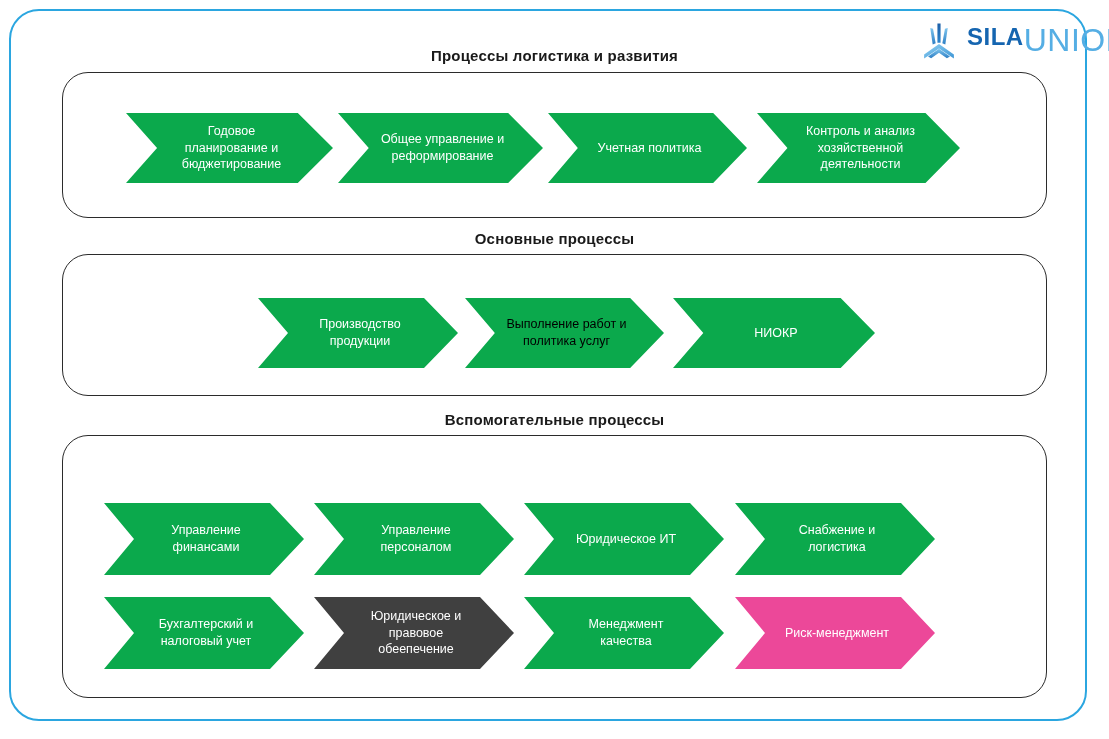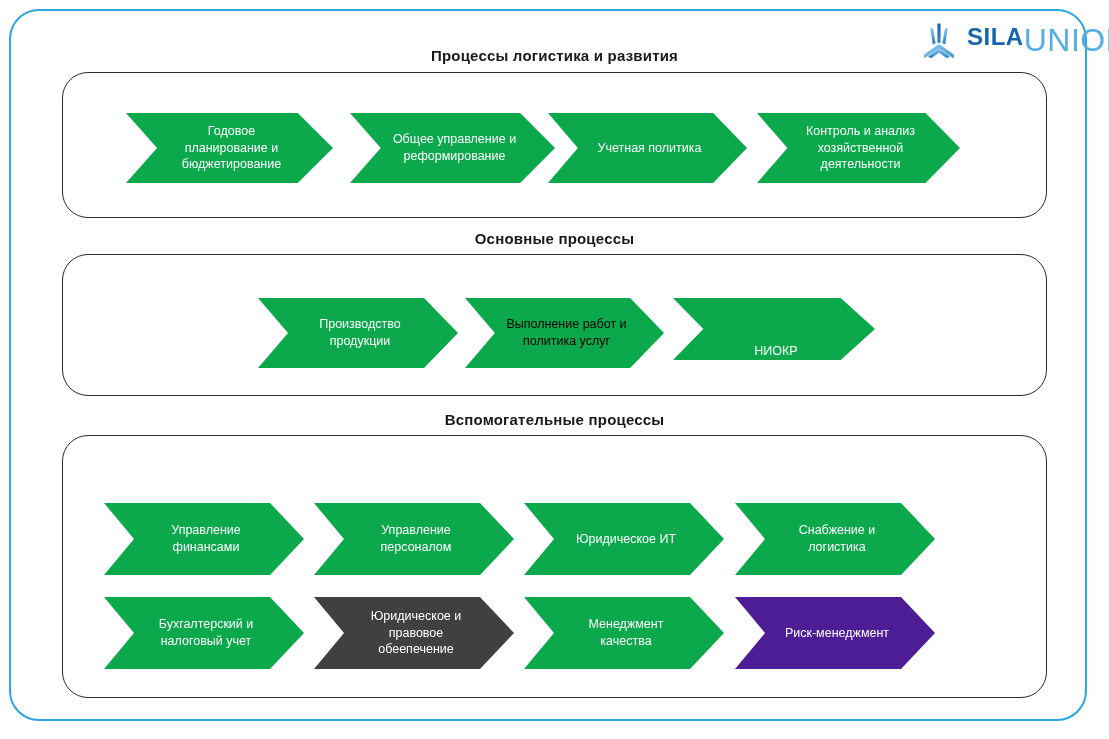--- a/index.html
+++ b/index.html
@@ -156,7 +156,7 @@
           <span>бюджетирование</span>
         </div>
       </div>
-      <div class="chevron" style="left: 350px; top: 113px; width: 205px; height: 70px; background: rgb(11, 169, 76); color: rgb(255, 255, 255);">
+      <div class="chevron" style="left: 338px; top: 113px; width: 205px; height: 70px; background: rgb(11, 169, 76); color: rgb(255, 255, 255);">
         <div>
           <span>Общее управление и</span>
           <span>реформирование</span>

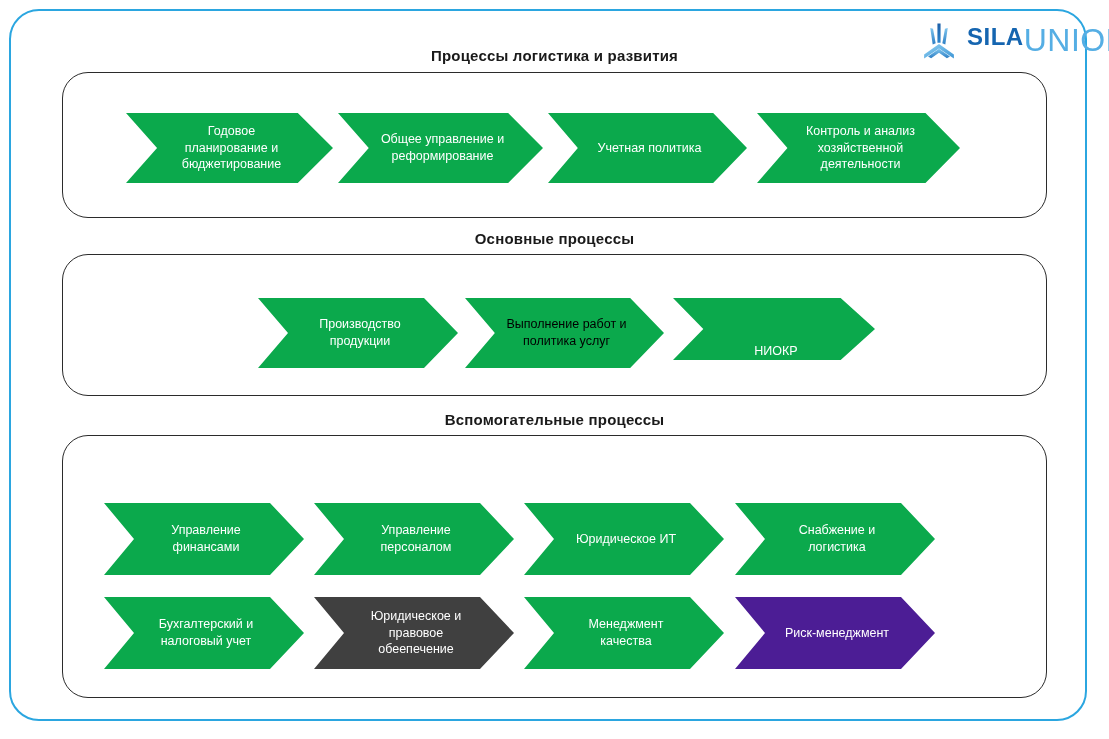--- a/index.html
+++ b/index.html
@@ -186,7 +186,7 @@
           <span>политика услуг</span>
         </div>
       </div>
-      <div class="chevron" style="left: 673px; top: 298px; width: 202px; height: 62px; background: rgb(11, 169, 76); color: rgb(255, 255, 255); align-items: flex-end;">
+      <div class="chevron" style="left: 673px; top: 298px; width: 202px; height: 70px; background: rgb(11, 169, 76); color: rgb(255, 255, 255);">
         <div>
           <span>НИОКР</span>
         </div>

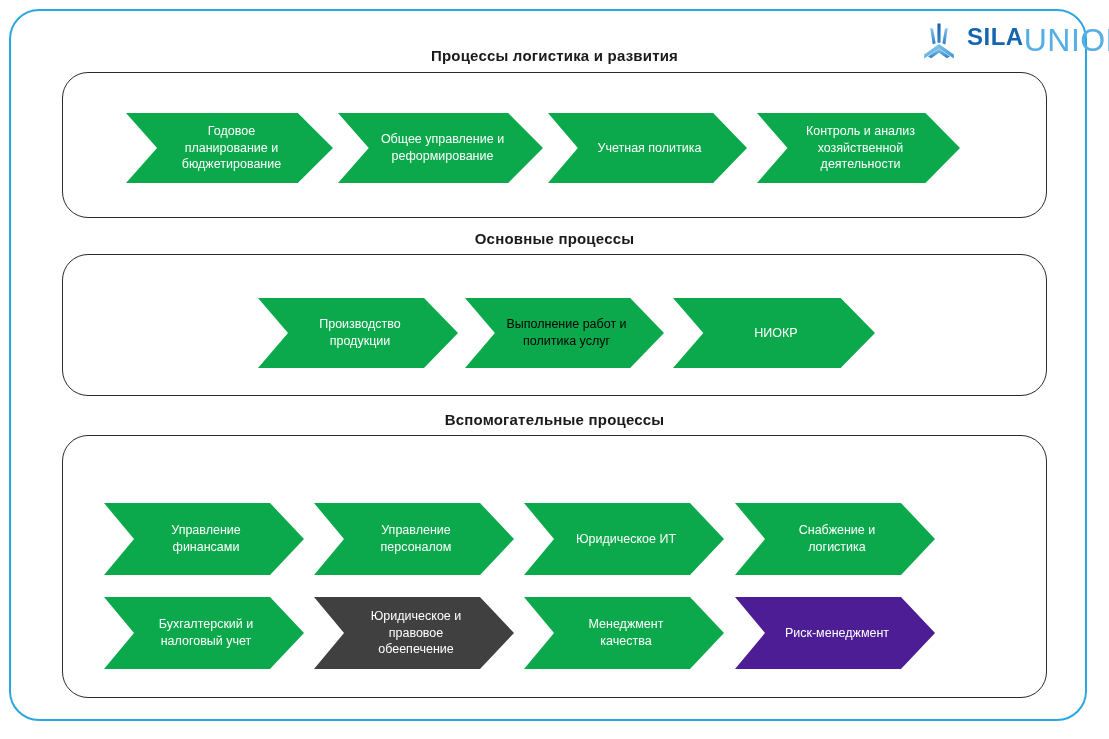--- a/index.html
+++ b/index.html
@@ -233,7 +233,7 @@
           <span>качества</span>
         </div>
       </div>
-      <div class="chevron" style="left: 735px; top: 597px; width: 200px; height: 72px; background: #4c1d95; color: rgb(255, 255, 255);">
+      <div class="chevron" style="left: 735px; top: 597px; width: 200px; height: 72px; background: #ec4899; color: rgb(255, 255, 255);">
         <div>
           <span>Риск-менеджмент</span>
         </div>

